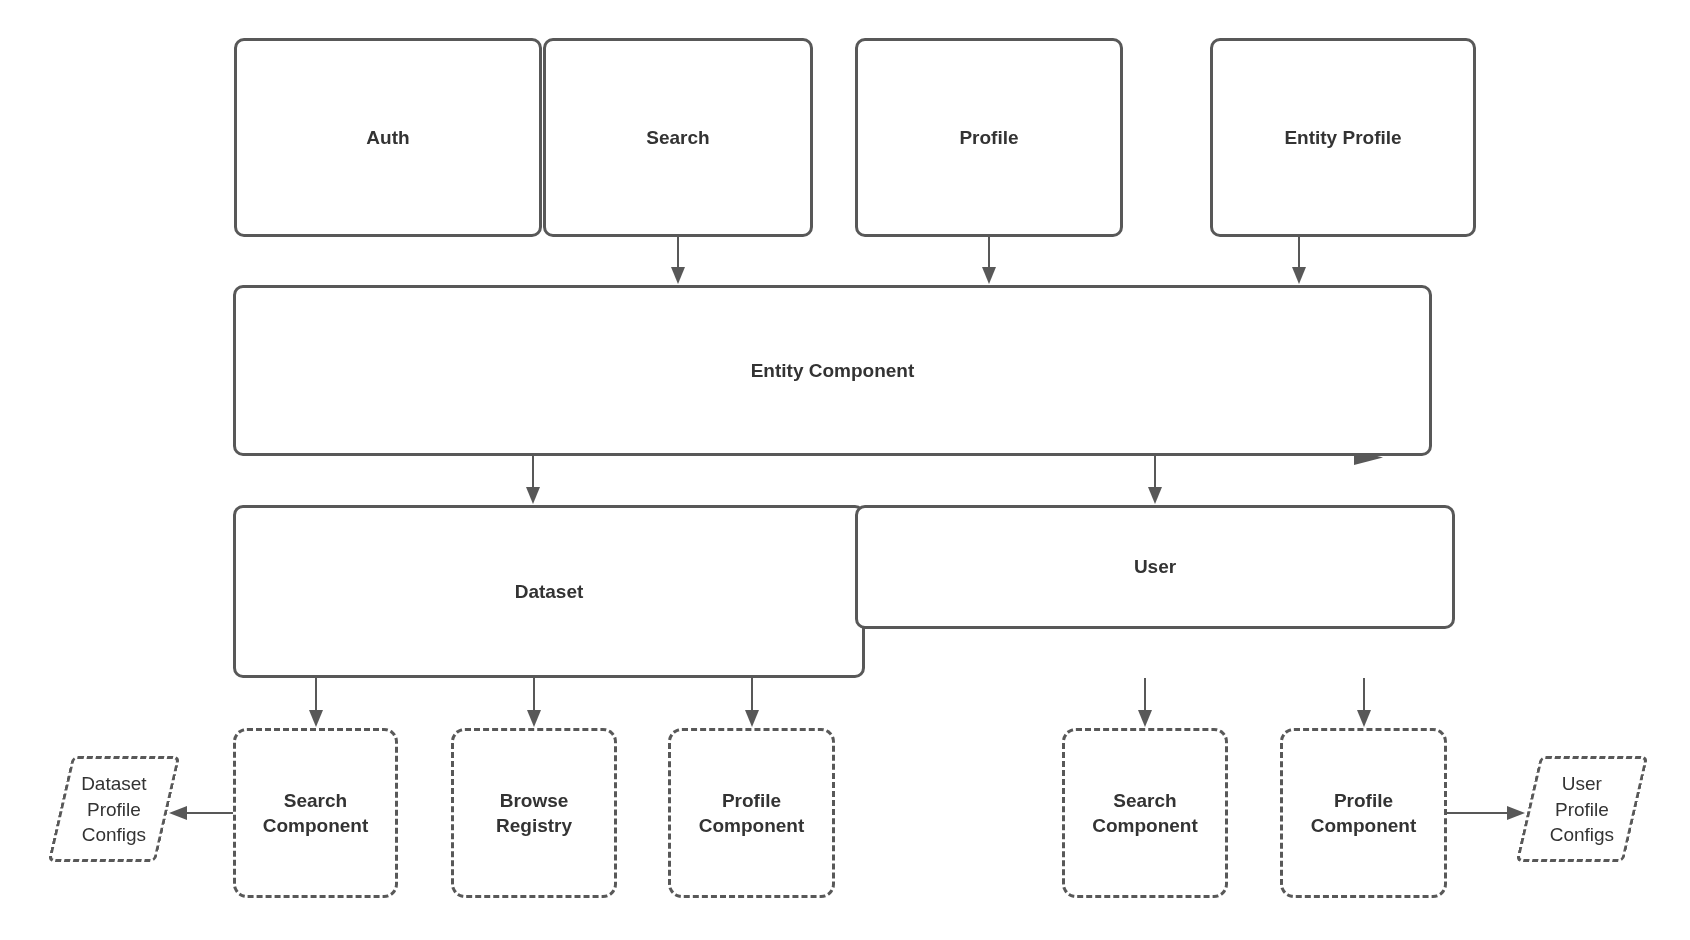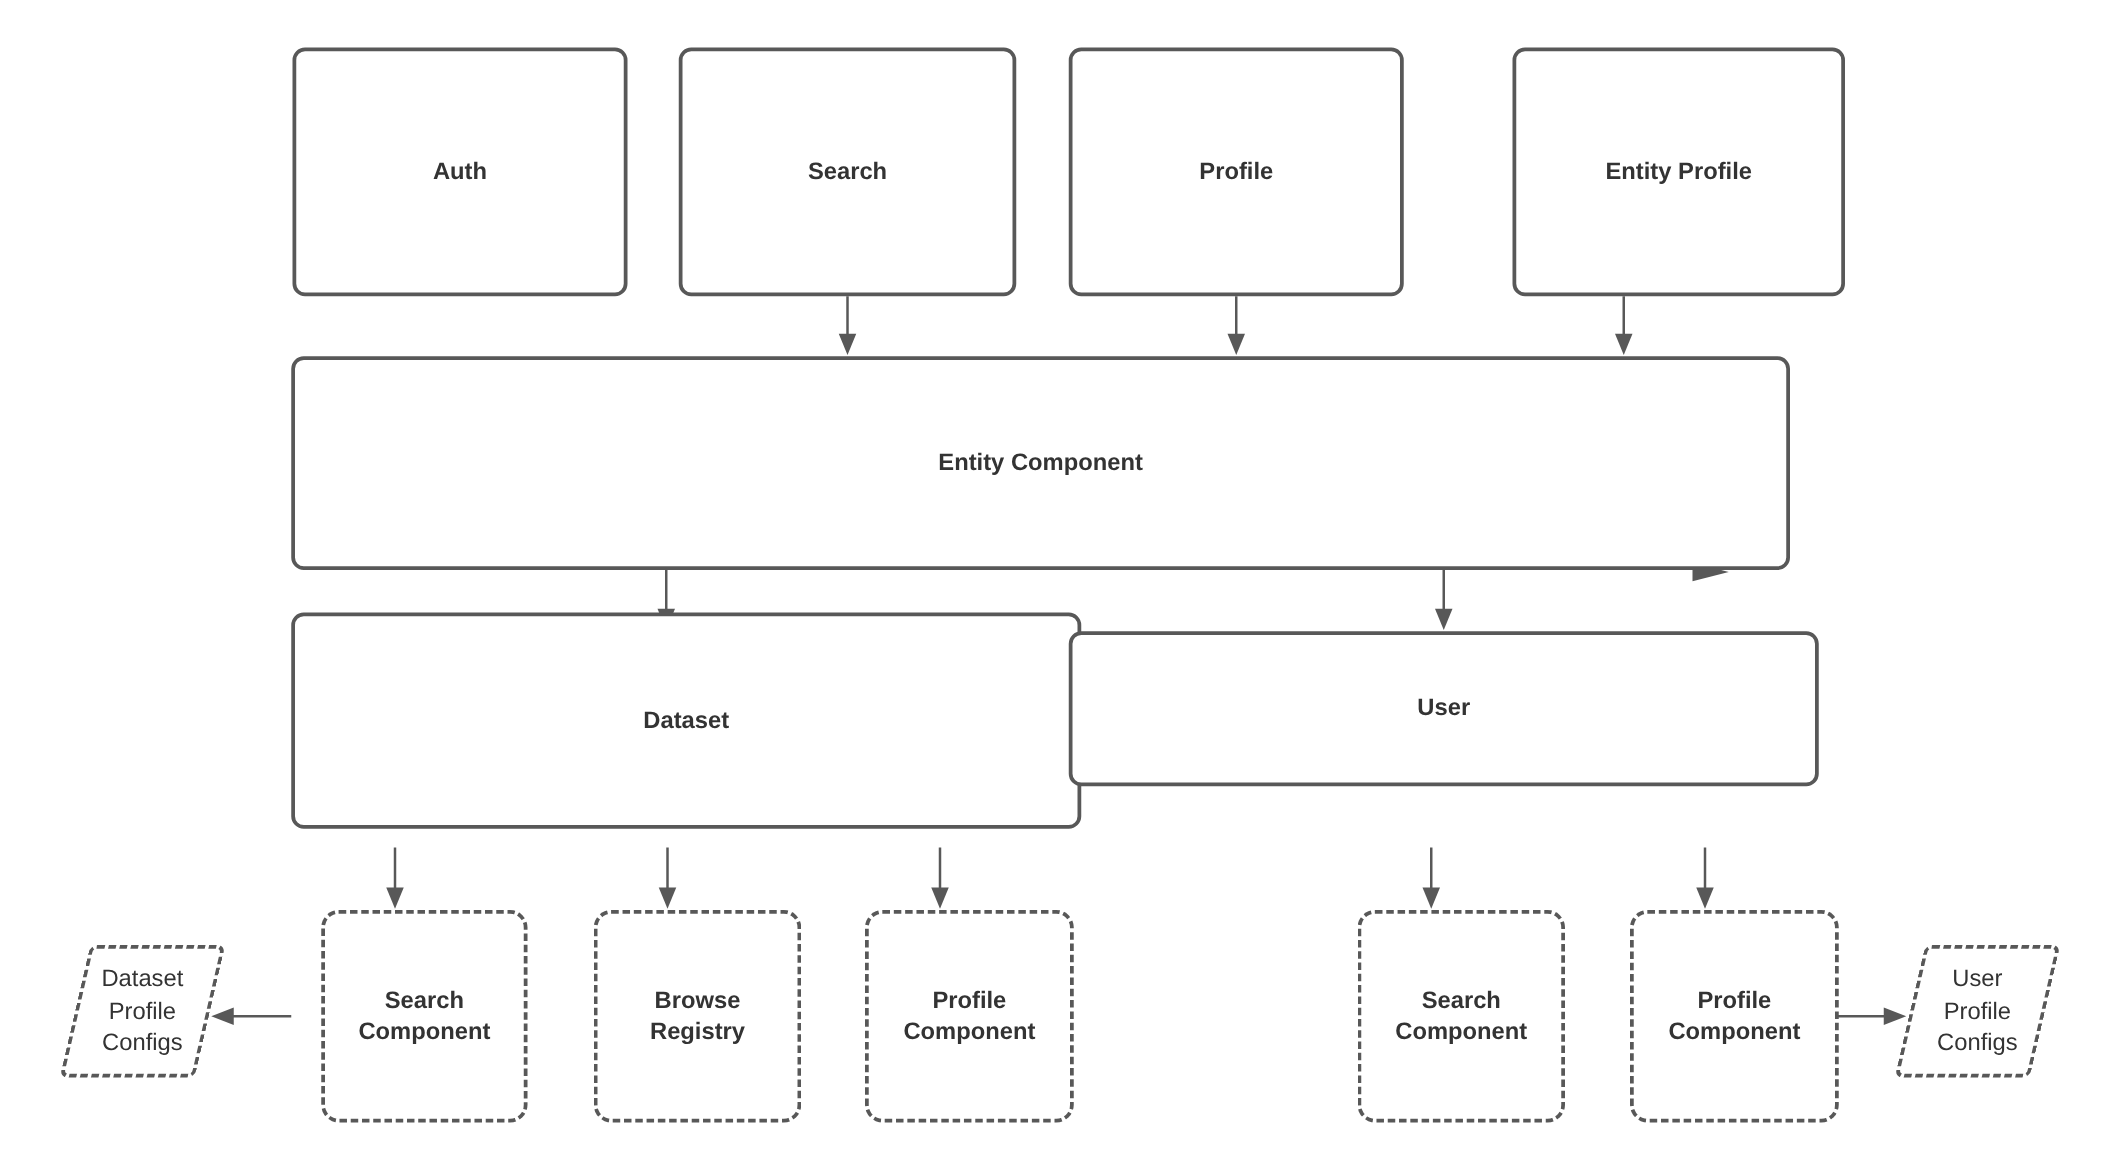--- a/index.html
+++ b/index.html
@@ -126,7 +126,7 @@
     </g>
   </svg>
 
-  <div class="node solid" style="left:234px; top:38px; width:268px; height:199px">
+  <div class="node solid" style="left:234px; top:38px; width:308px; height:199px">
     <span class="lbl">Auth</span>
   </div>
   <div class="node solid" style="left:543px; top:38px; width:270px; height:199px">

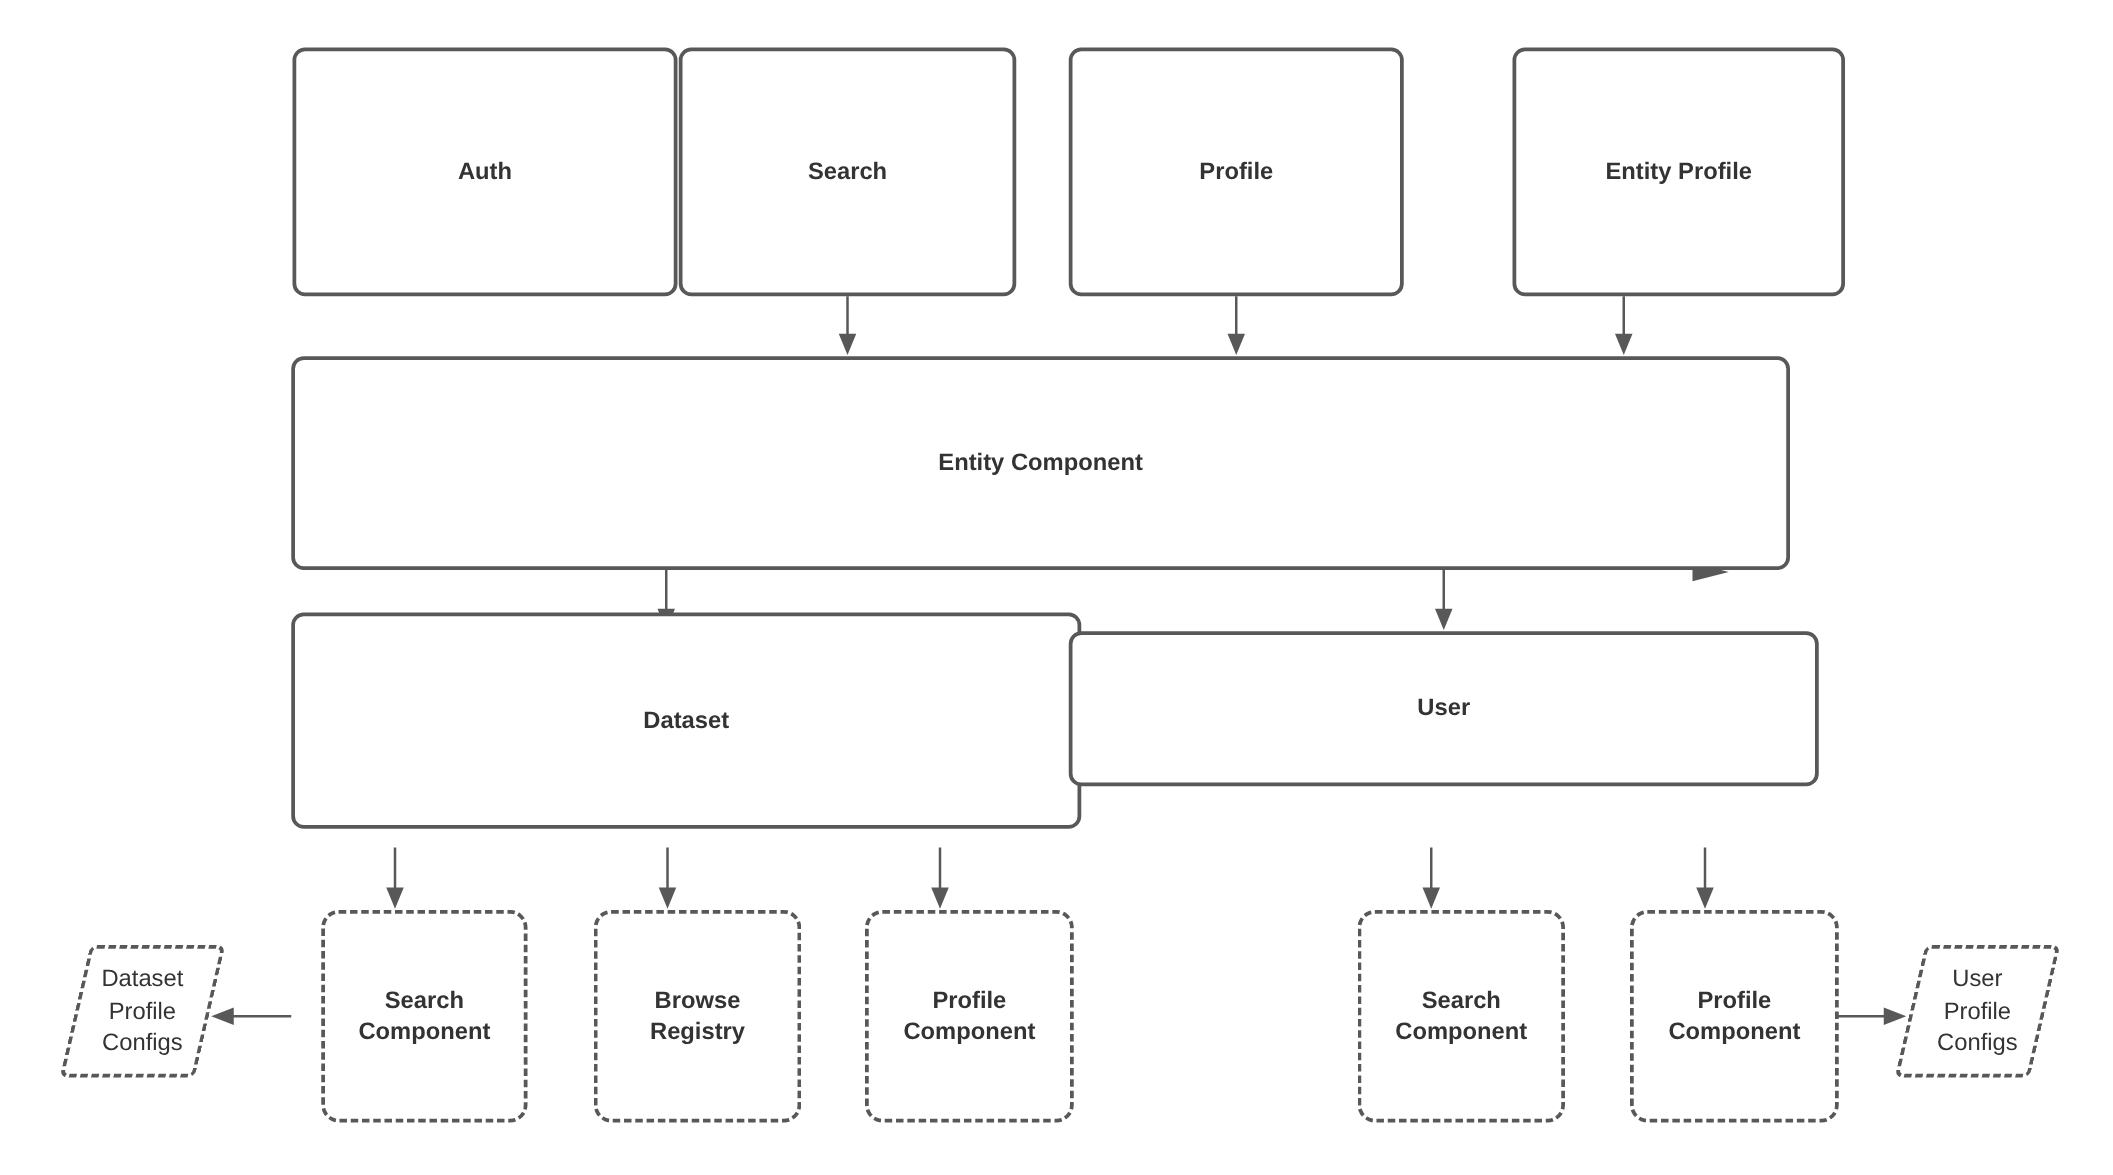--- a/index.html
+++ b/index.html
@@ -143,7 +143,7 @@
     <span class="lbl">Entity Component</span>
   </div>
 
-  <div class="node solid" style="left:233px; top:490px; width:632px; height:173px">
+  <div class="node solid" style="left:233px; top:505px; width:632px; height:173px">
     <span class="lbl">Dataset</span>
   </div>
   <div class="node solid" style="left:855px; top:505px; width:600px; height:124px">

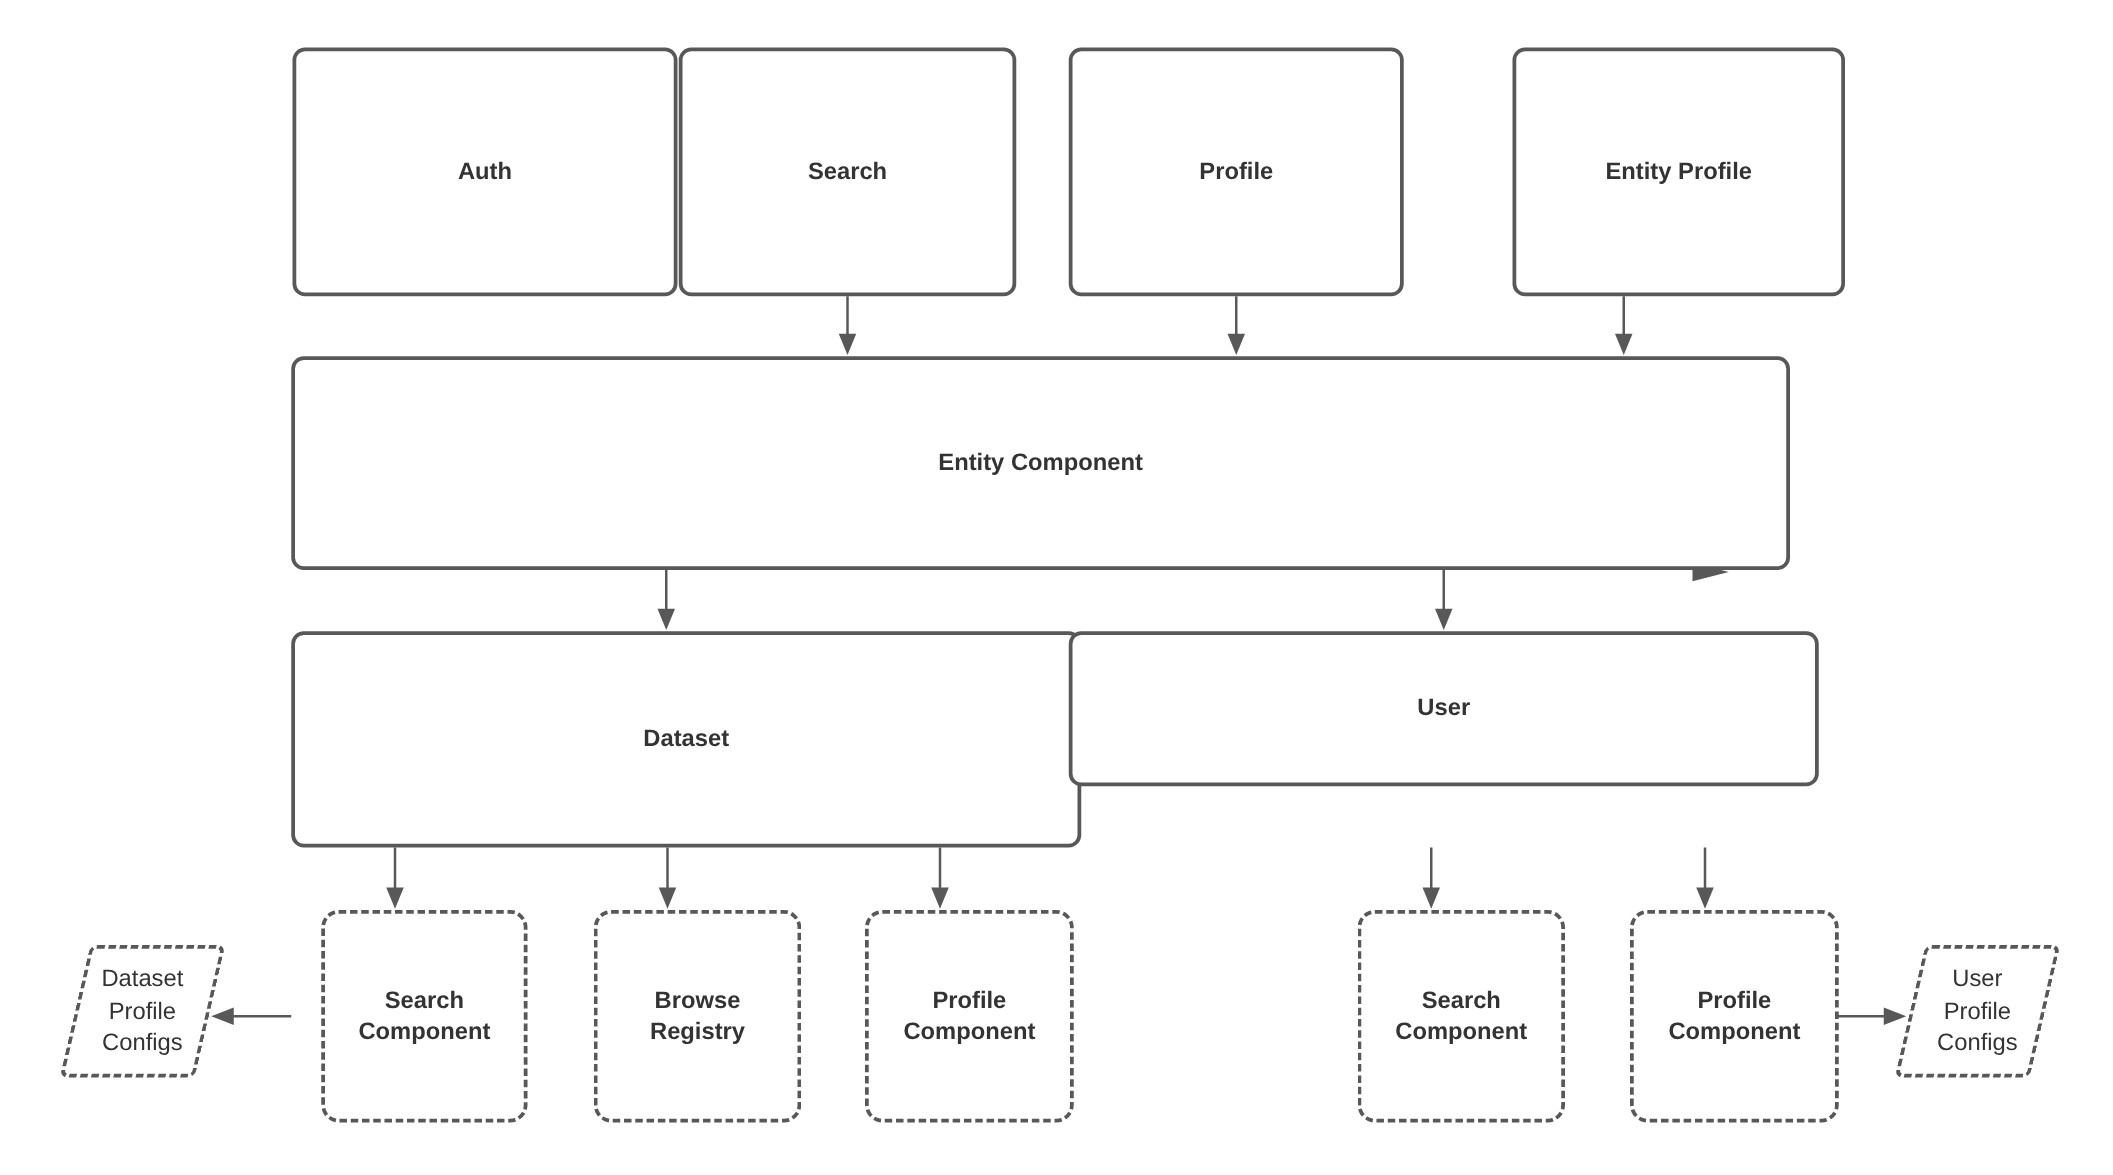--- a/index.html
+++ b/index.html
@@ -31,7 +31,6 @@
   .dashedbox {
     border: 3px dashed #585858;
     border-radius: 14px;
-    margin-left: 24px;
   }
   .para {
     border: 3px dashed #585858;

